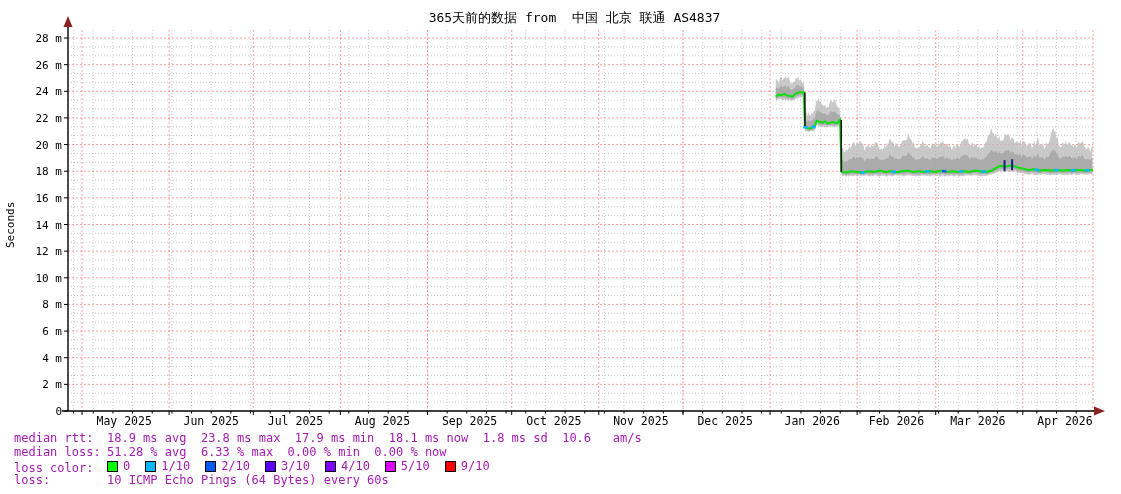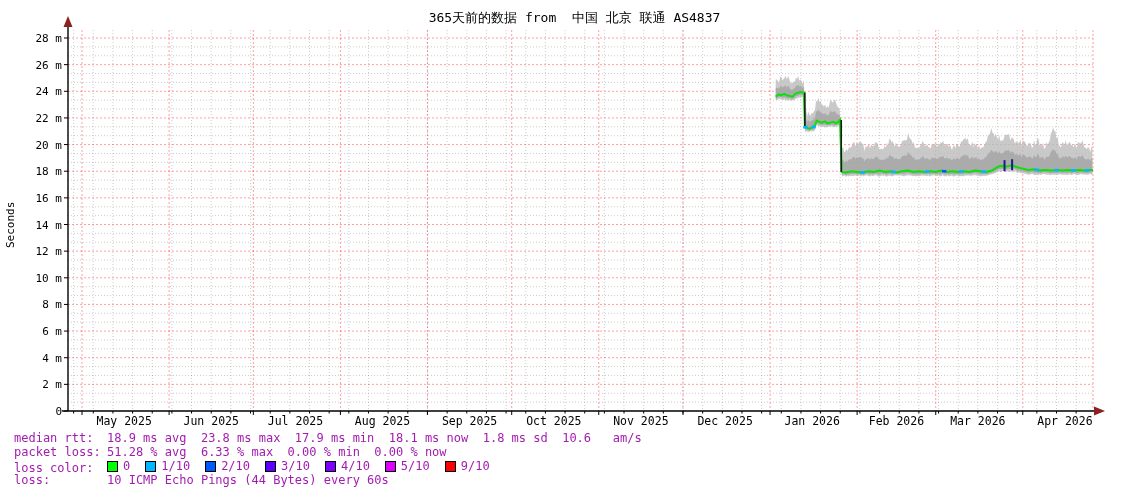--- a/index.html
+++ b/index.html
@@ -296,7 +296,7 @@
 
   <div class="footer">
     <div class="frow"><span class="flabel">median rtt:</span><span>18.9 ms avg  23.8 ms max  17.9 ms min  18.1 ms now  1.8 ms sd  10.6   am/s</span></div>
-    <div class="frow"><span class="flabel">packet loss:</span><span>51.28 % avg  6.33 % max  0.00 % min  0.00 % now</span></div>
+    <div class="frow"><span class="flabel">median loss:</span><span>51.28 % avg  6.33 % max  0.00 % min  0.00 % now</span></div>
     <div class="frow"><span class="flabel">loss color:</span><span class="loss-items" id="loss-items"><span class="loss-item"><span class="swatch" style="background: rgb(0, 255, 0);"></span><span>0</span></span><span class="loss-item"><span class="swatch" style="background: rgb(0, 184, 255);"></span><span>1/10</span></span><span class="loss-item"><span class="swatch" style="background: rgb(0, 89, 255);"></span><span>2/10</span></span><span class="loss-item"><span class="swatch" style="background: rgb(94, 0, 255);"></span><span>3/10</span></span><span class="loss-item"><span class="swatch" style="background: rgb(126, 0, 255);"></span><span>4/10</span></span><span class="loss-item"><span class="swatch" style="background: rgb(221, 0, 255);"></span><span>5/10</span></span><span class="loss-item"><span class="swatch" style="background: rgb(255, 0, 0);"></span><span>9/10</span></span></span></div>
     <div class="frow"><span class="flabel">loss:</span><span>10 ICMP Echo Pings (44 Bytes) every 60s</span></div>
   </div>

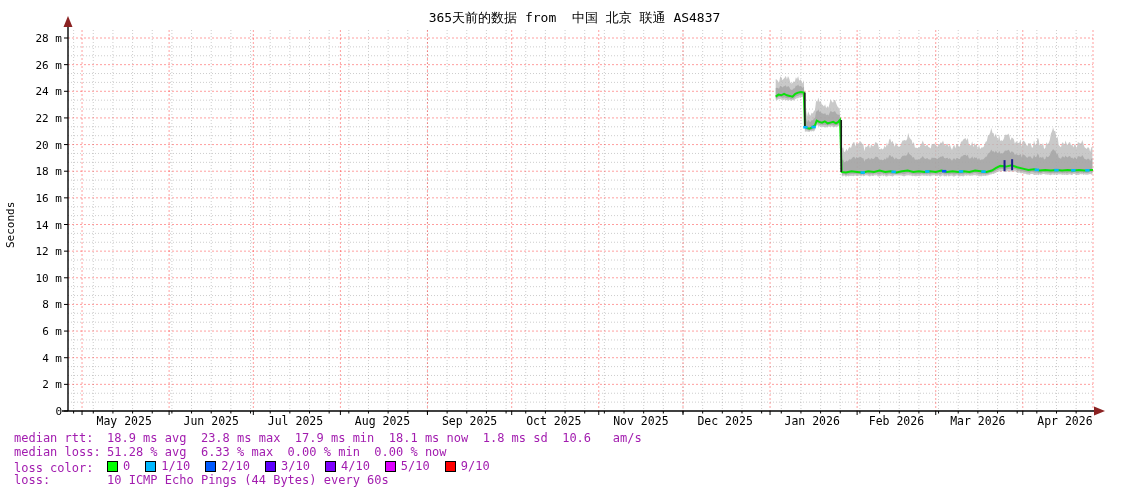--- a/index.html
+++ b/index.html
@@ -298,7 +298,7 @@
     <div class="frow"><span class="flabel">median rtt:</span><span>18.9 ms avg  23.8 ms max  17.9 ms min  18.1 ms now  1.8 ms sd  10.6   am/s</span></div>
     <div class="frow"><span class="flabel">median loss:</span><span>51.28 % avg  6.33 % max  0.00 % min  0.00 % now</span></div>
     <div class="frow"><span class="flabel">loss color:</span><span class="loss-items" id="loss-items"><span class="loss-item"><span class="swatch" style="background: rgb(0, 255, 0);"></span><span>0</span></span><span class="loss-item"><span class="swatch" style="background: rgb(0, 184, 255);"></span><span>1/10</span></span><span class="loss-item"><span class="swatch" style="background: rgb(0, 89, 255);"></span><span>2/10</span></span><span class="loss-item"><span class="swatch" style="background: rgb(94, 0, 255);"></span><span>3/10</span></span><span class="loss-item"><span class="swatch" style="background: rgb(126, 0, 255);"></span><span>4/10</span></span><span class="loss-item"><span class="swatch" style="background: rgb(221, 0, 255);"></span><span>5/10</span></span><span class="loss-item"><span class="swatch" style="background: rgb(255, 0, 0);"></span><span>9/10</span></span></span></div>
-    <div class="frow"><span class="flabel">loss:</span><span>10 ICMP Echo Pings (44 Bytes) every 60s</span></div>
+    <div class="frow"><span class="flabel">loss:</span><span>10 ICMP Echo Pings (64 Bytes) every 60s</span></div>
   </div>
 
 </div>

